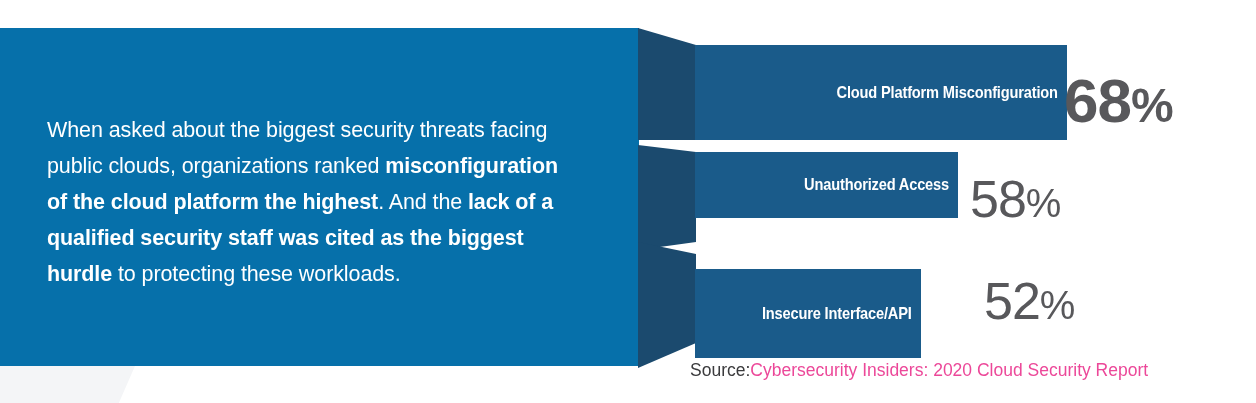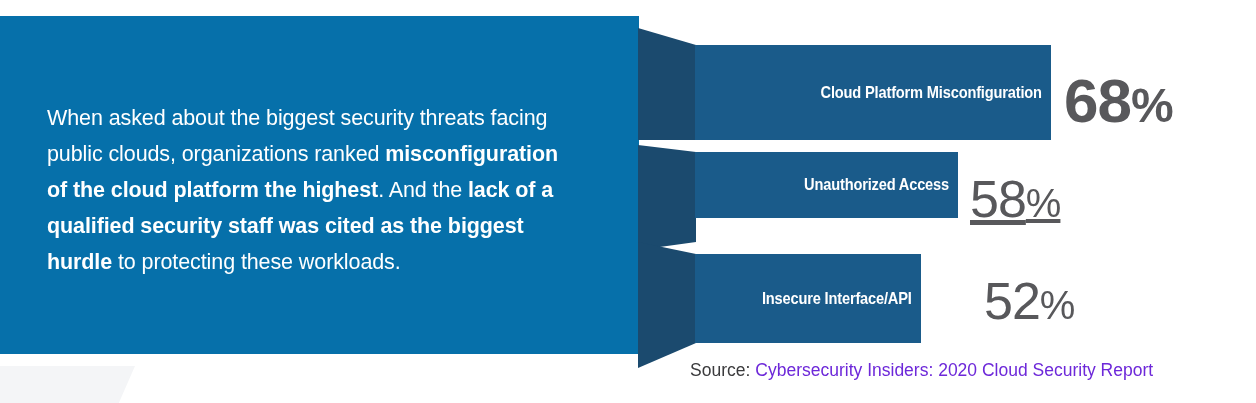--- a/index.html
+++ b/index.html
@@ -151,7 +151,7 @@
 
     <div class="ribbon-row">
       <div class="ribbon-fold" style="left:638px; top:28px; width:58px; height:112px; clip-path: polygon(0 0, 100% 17px, 100% 100%, 0 100%);"></div>
-      <div class="ribbon-bar" style="left:695px; top:45px; width:356px; height:95px;">
+      <div class="ribbon-bar" style="left:695px; top:45px; width:356px; height:95px;padding-left:16px;">
         <span class="bar-label">Cloud Platform Misconfiguration</span>
       </div>
       <div class="bar-value weight-bold" style="left:1064px; top:70px; font-size:62px;">

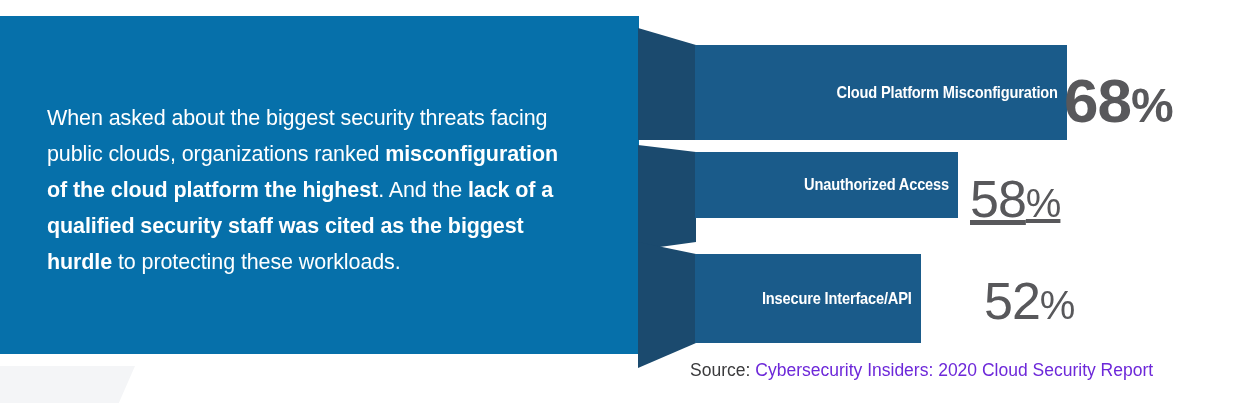--- a/index.html
+++ b/index.html
@@ -35,7 +35,7 @@
   .statement-panel {
     position: absolute;
     left: 0;
-    top: 16px;
+    top: 28px;
     width: 639px;
     height: 338px;
     background: #0670aa;

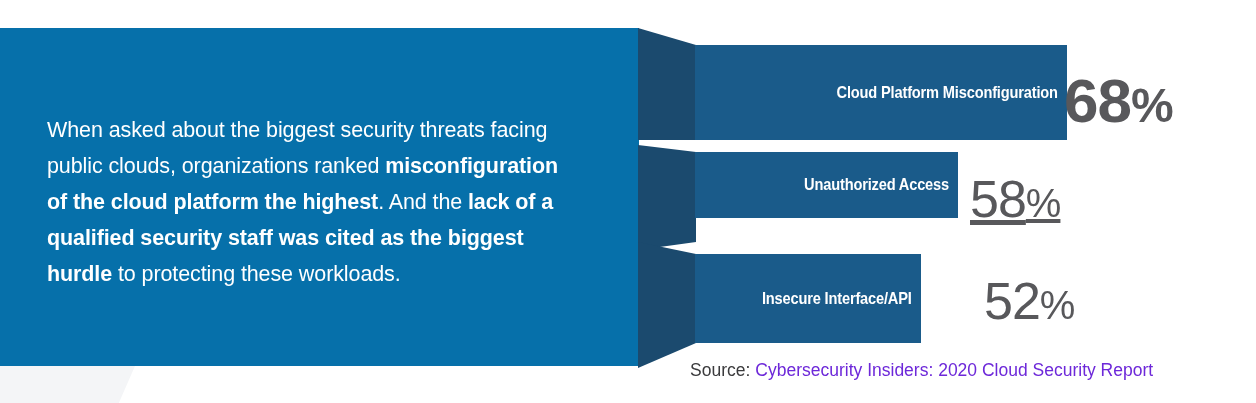--- a/index.html
+++ b/index.html
@@ -165,7 +165,7 @@
       <div class="ribbon-bar" style="left:695px; top:152px; width:263px; height:66px;">
         <span class="bar-label">Unauthorized Access</span>
       </div>
-      <div class="bar-value weight-regular" style="left:970px; top:173px; font-size:52px;text-decoration:underline;">
+      <div class="bar-value weight-regular" style="left:970px; top:173px; font-size:52px;">
         <span class="num">58</span>
           <span class="pct" style="font-size:40px;">%</span>
       </div>

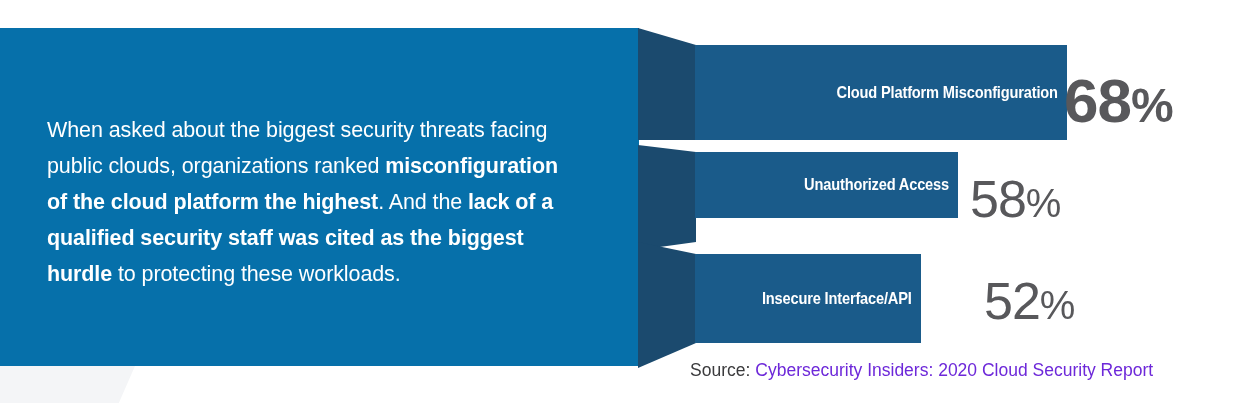--- a/index.html
+++ b/index.html
@@ -173,7 +173,7 @@
 
     <div class="ribbon-row">
       <div class="ribbon-fold" style="left:638px; top:242px; width:58px; height:126px; clip-path: polygon(0 0, 100% 12px, 100% 101px, 0 126px);"></div>
-      <div class="ribbon-bar" style="left:695px; top:254px; width:226px; height:89px;">
+      <div class="ribbon-bar" style="left:695px; top:269px; width:226px; height:89px;">
         <span class="bar-label">Insecure Interface/API</span>
       </div>
       <div class="bar-value weight-regular" style="left:984px; top:275px; font-size:52px;">

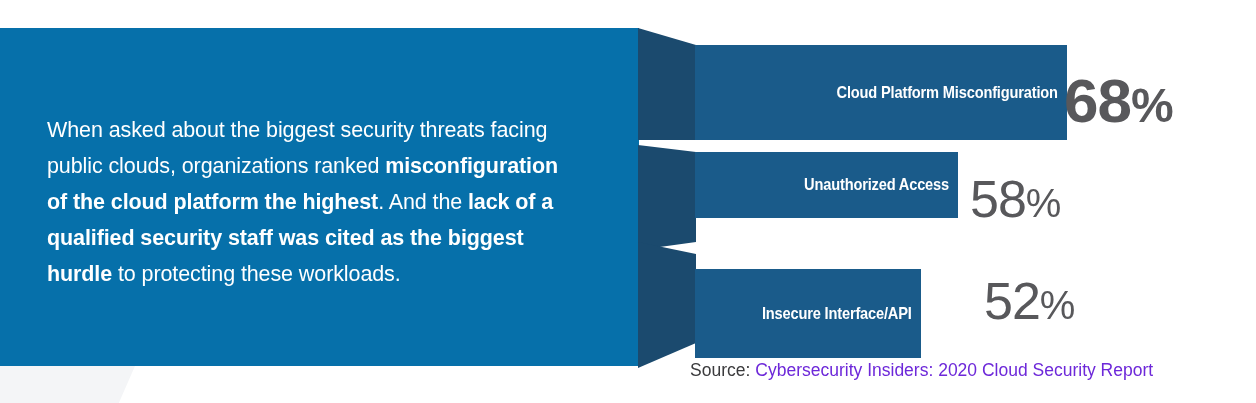--- a/index.html
+++ b/index.html
@@ -130,8 +130,7 @@
     font-weight: 400;
   }
   .source-link {
-    color: #6d28d9;
-    margin-left: 5px;
+    color: #ec4899;
   }
 </style>
 </head>

